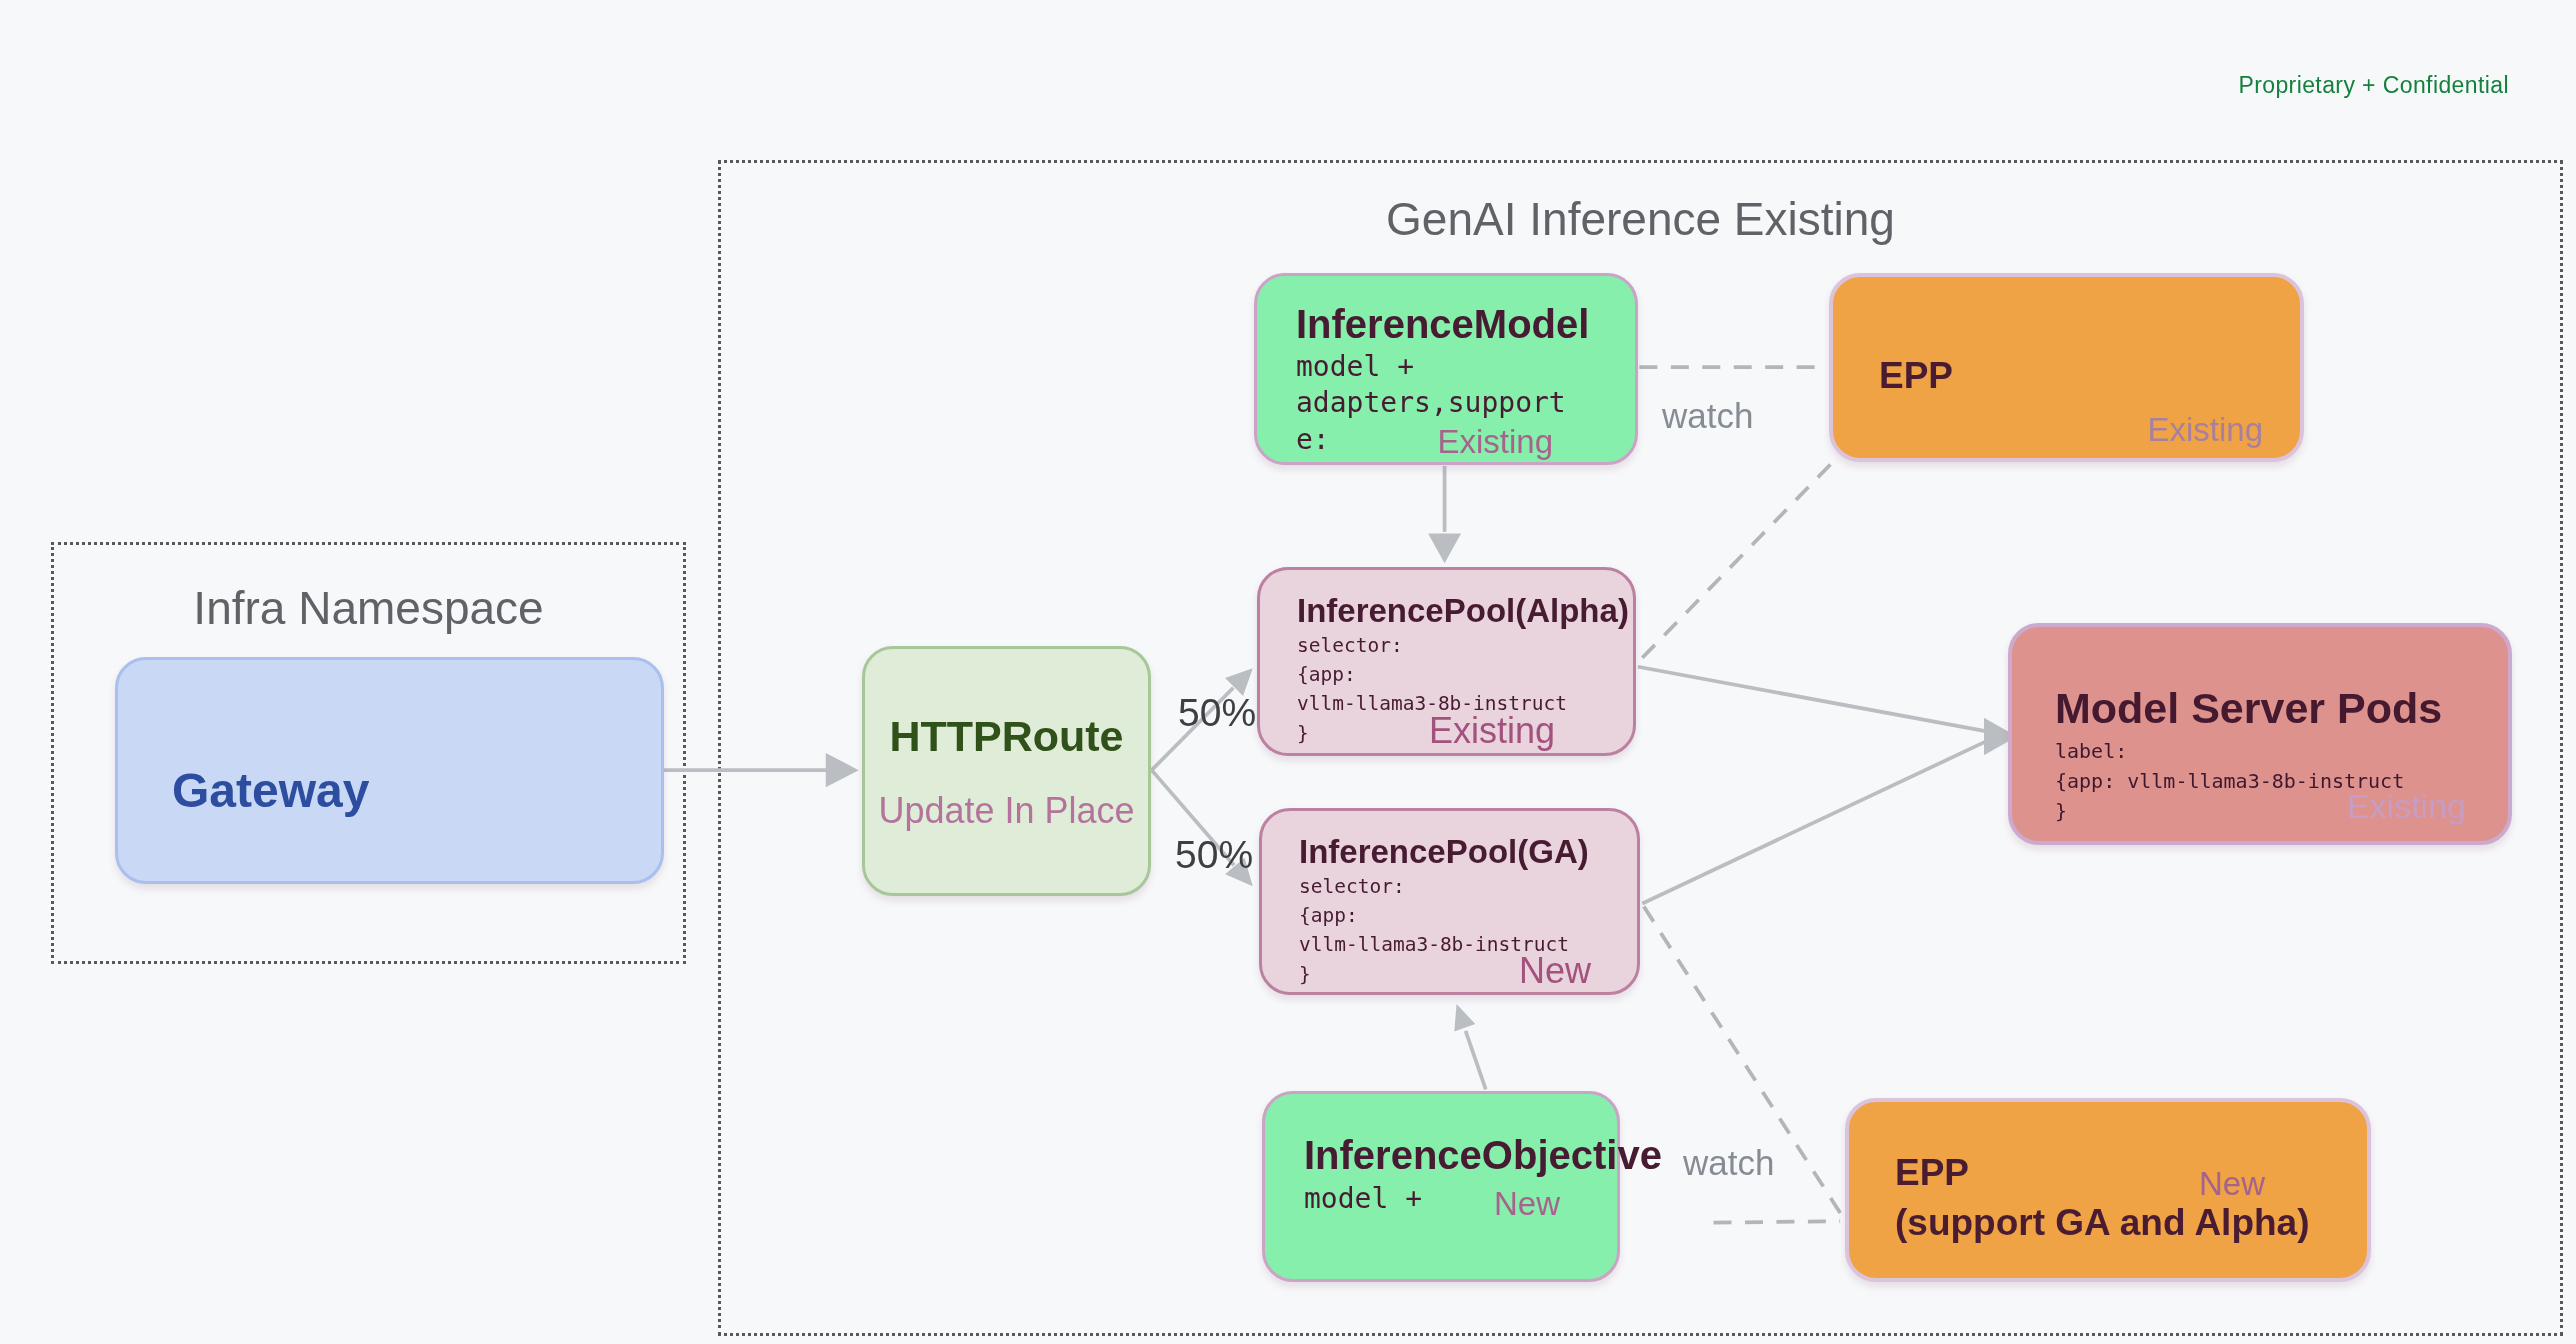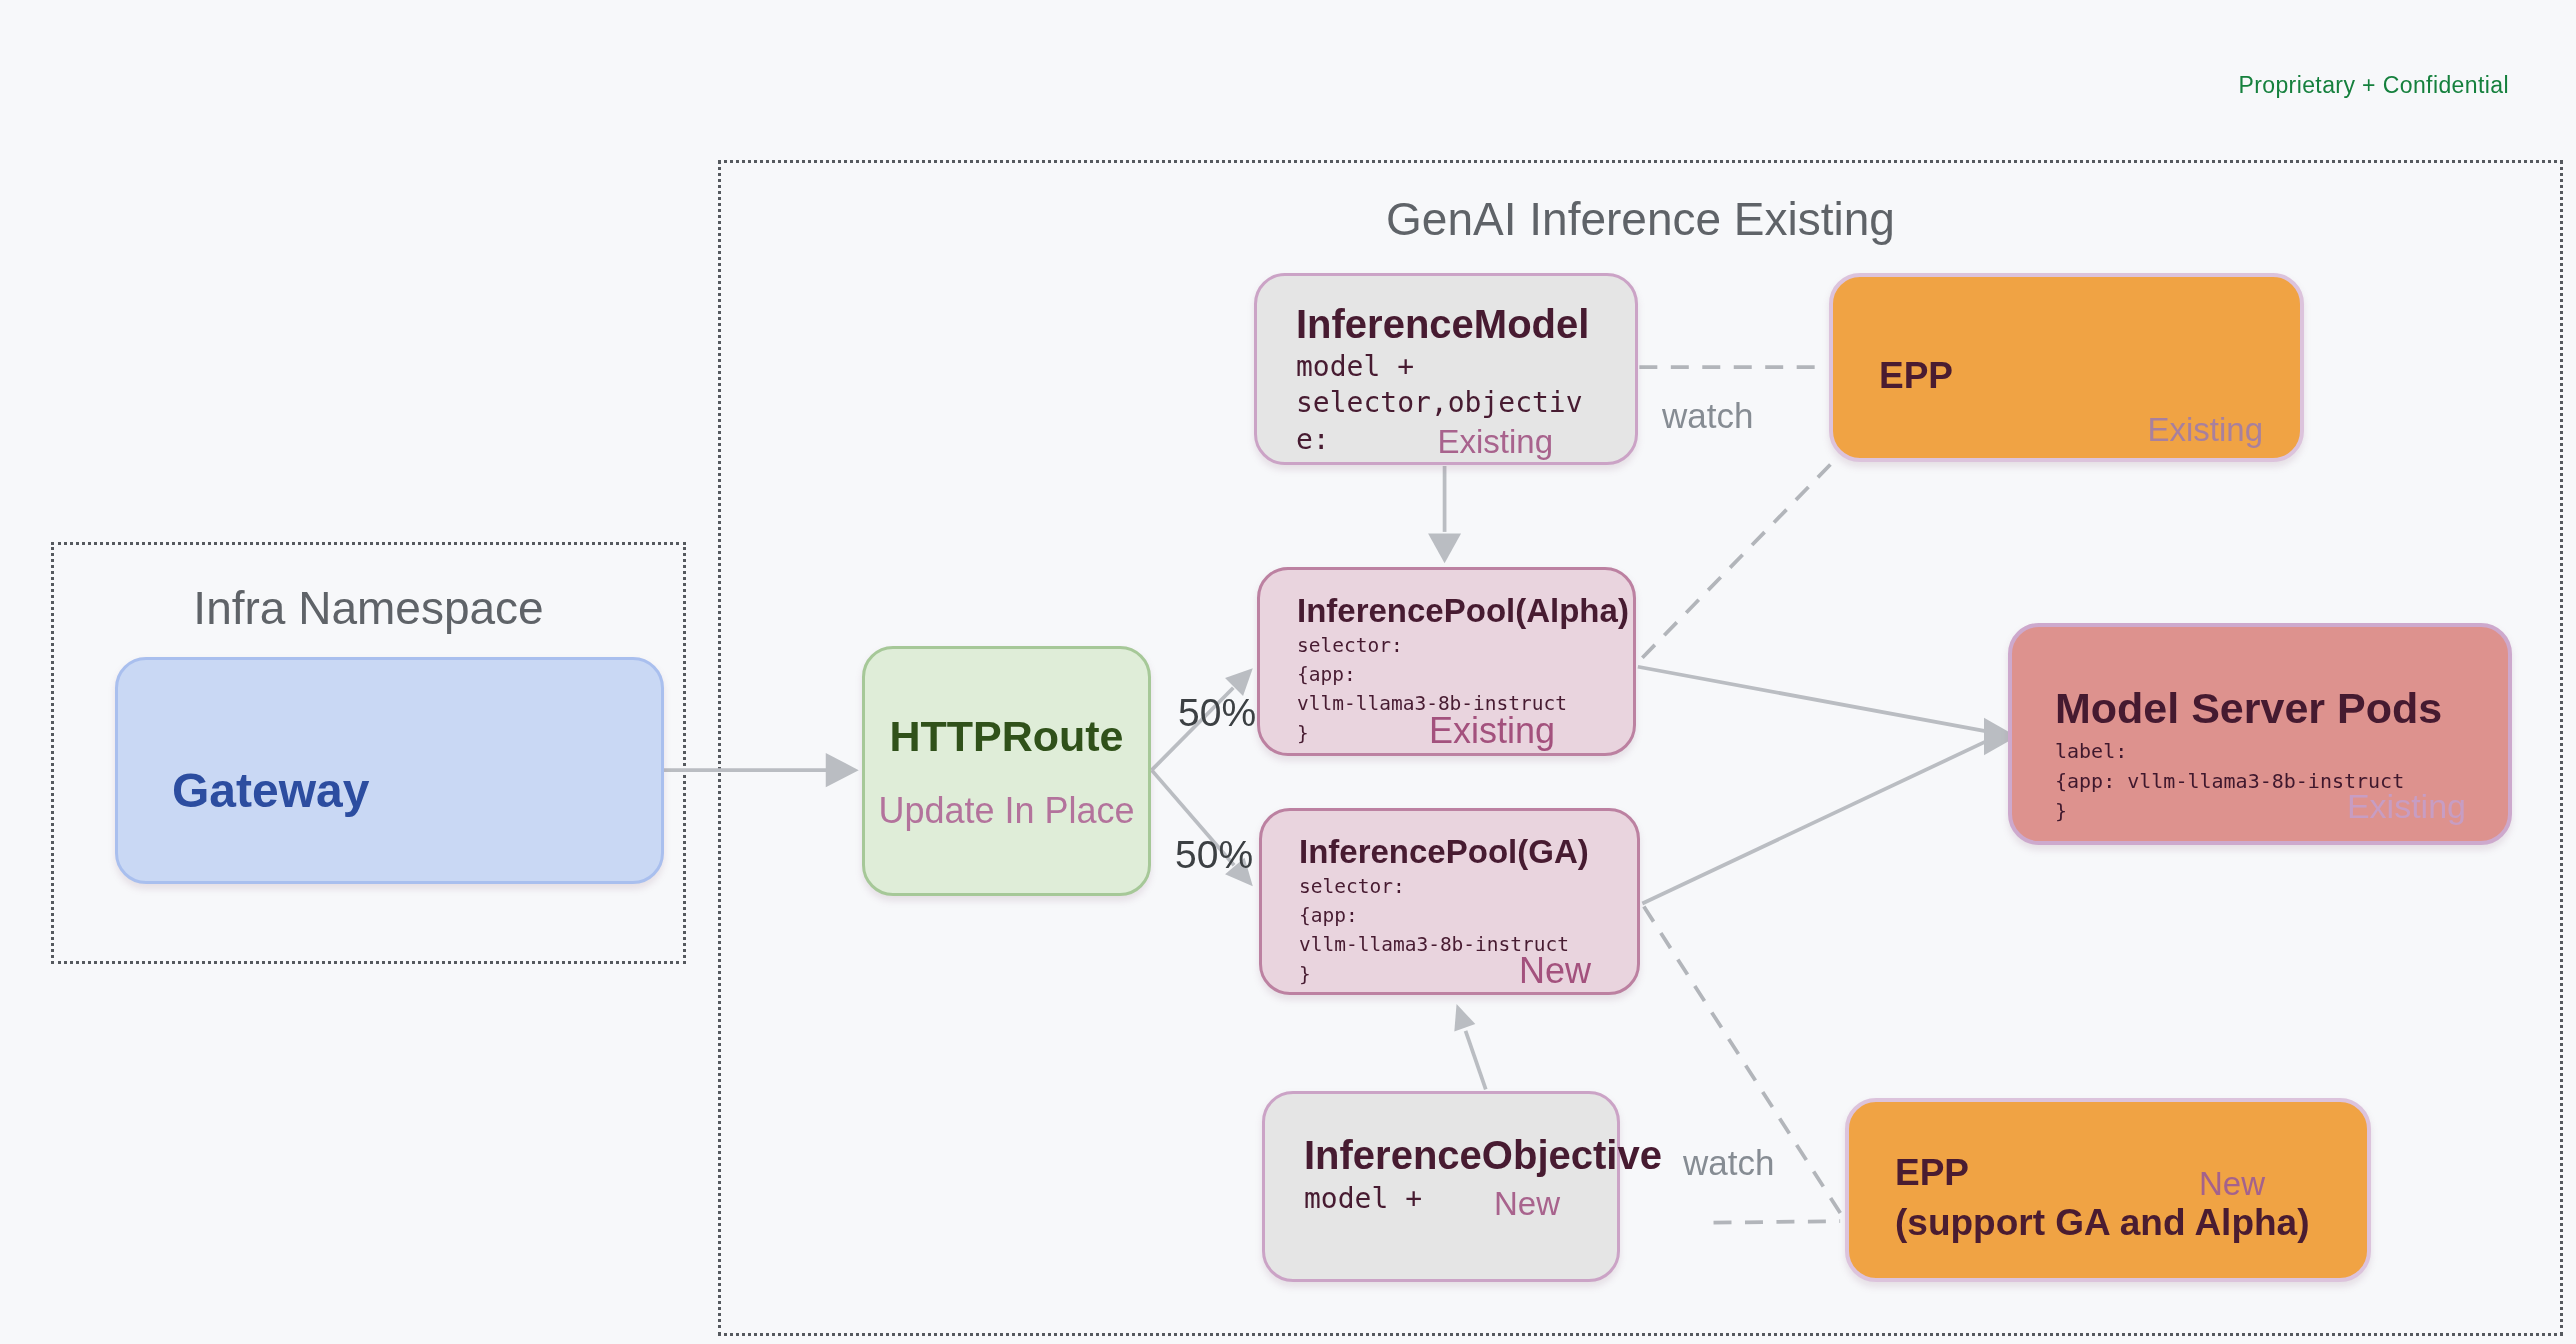--- a/index.html
+++ b/index.html
@@ -47,7 +47,7 @@
   #httproute .annotation{color:#b3739c;font-size:36px;}
 
   
-  .yellow{background:#e5e5e5;border:3.7px solid #cba3c6;}
+  .yellow{background:#86efac;border:3.7px solid #cba3c6;}
   #inference-model{left:1254px;top:273px;width:384px;height:192px;padding:22.5px 22.5px 0 39px;}
   #inference-model .title{font-size:40px;}
   #inference-model .code{font-size:28px;line-height:1.32;}

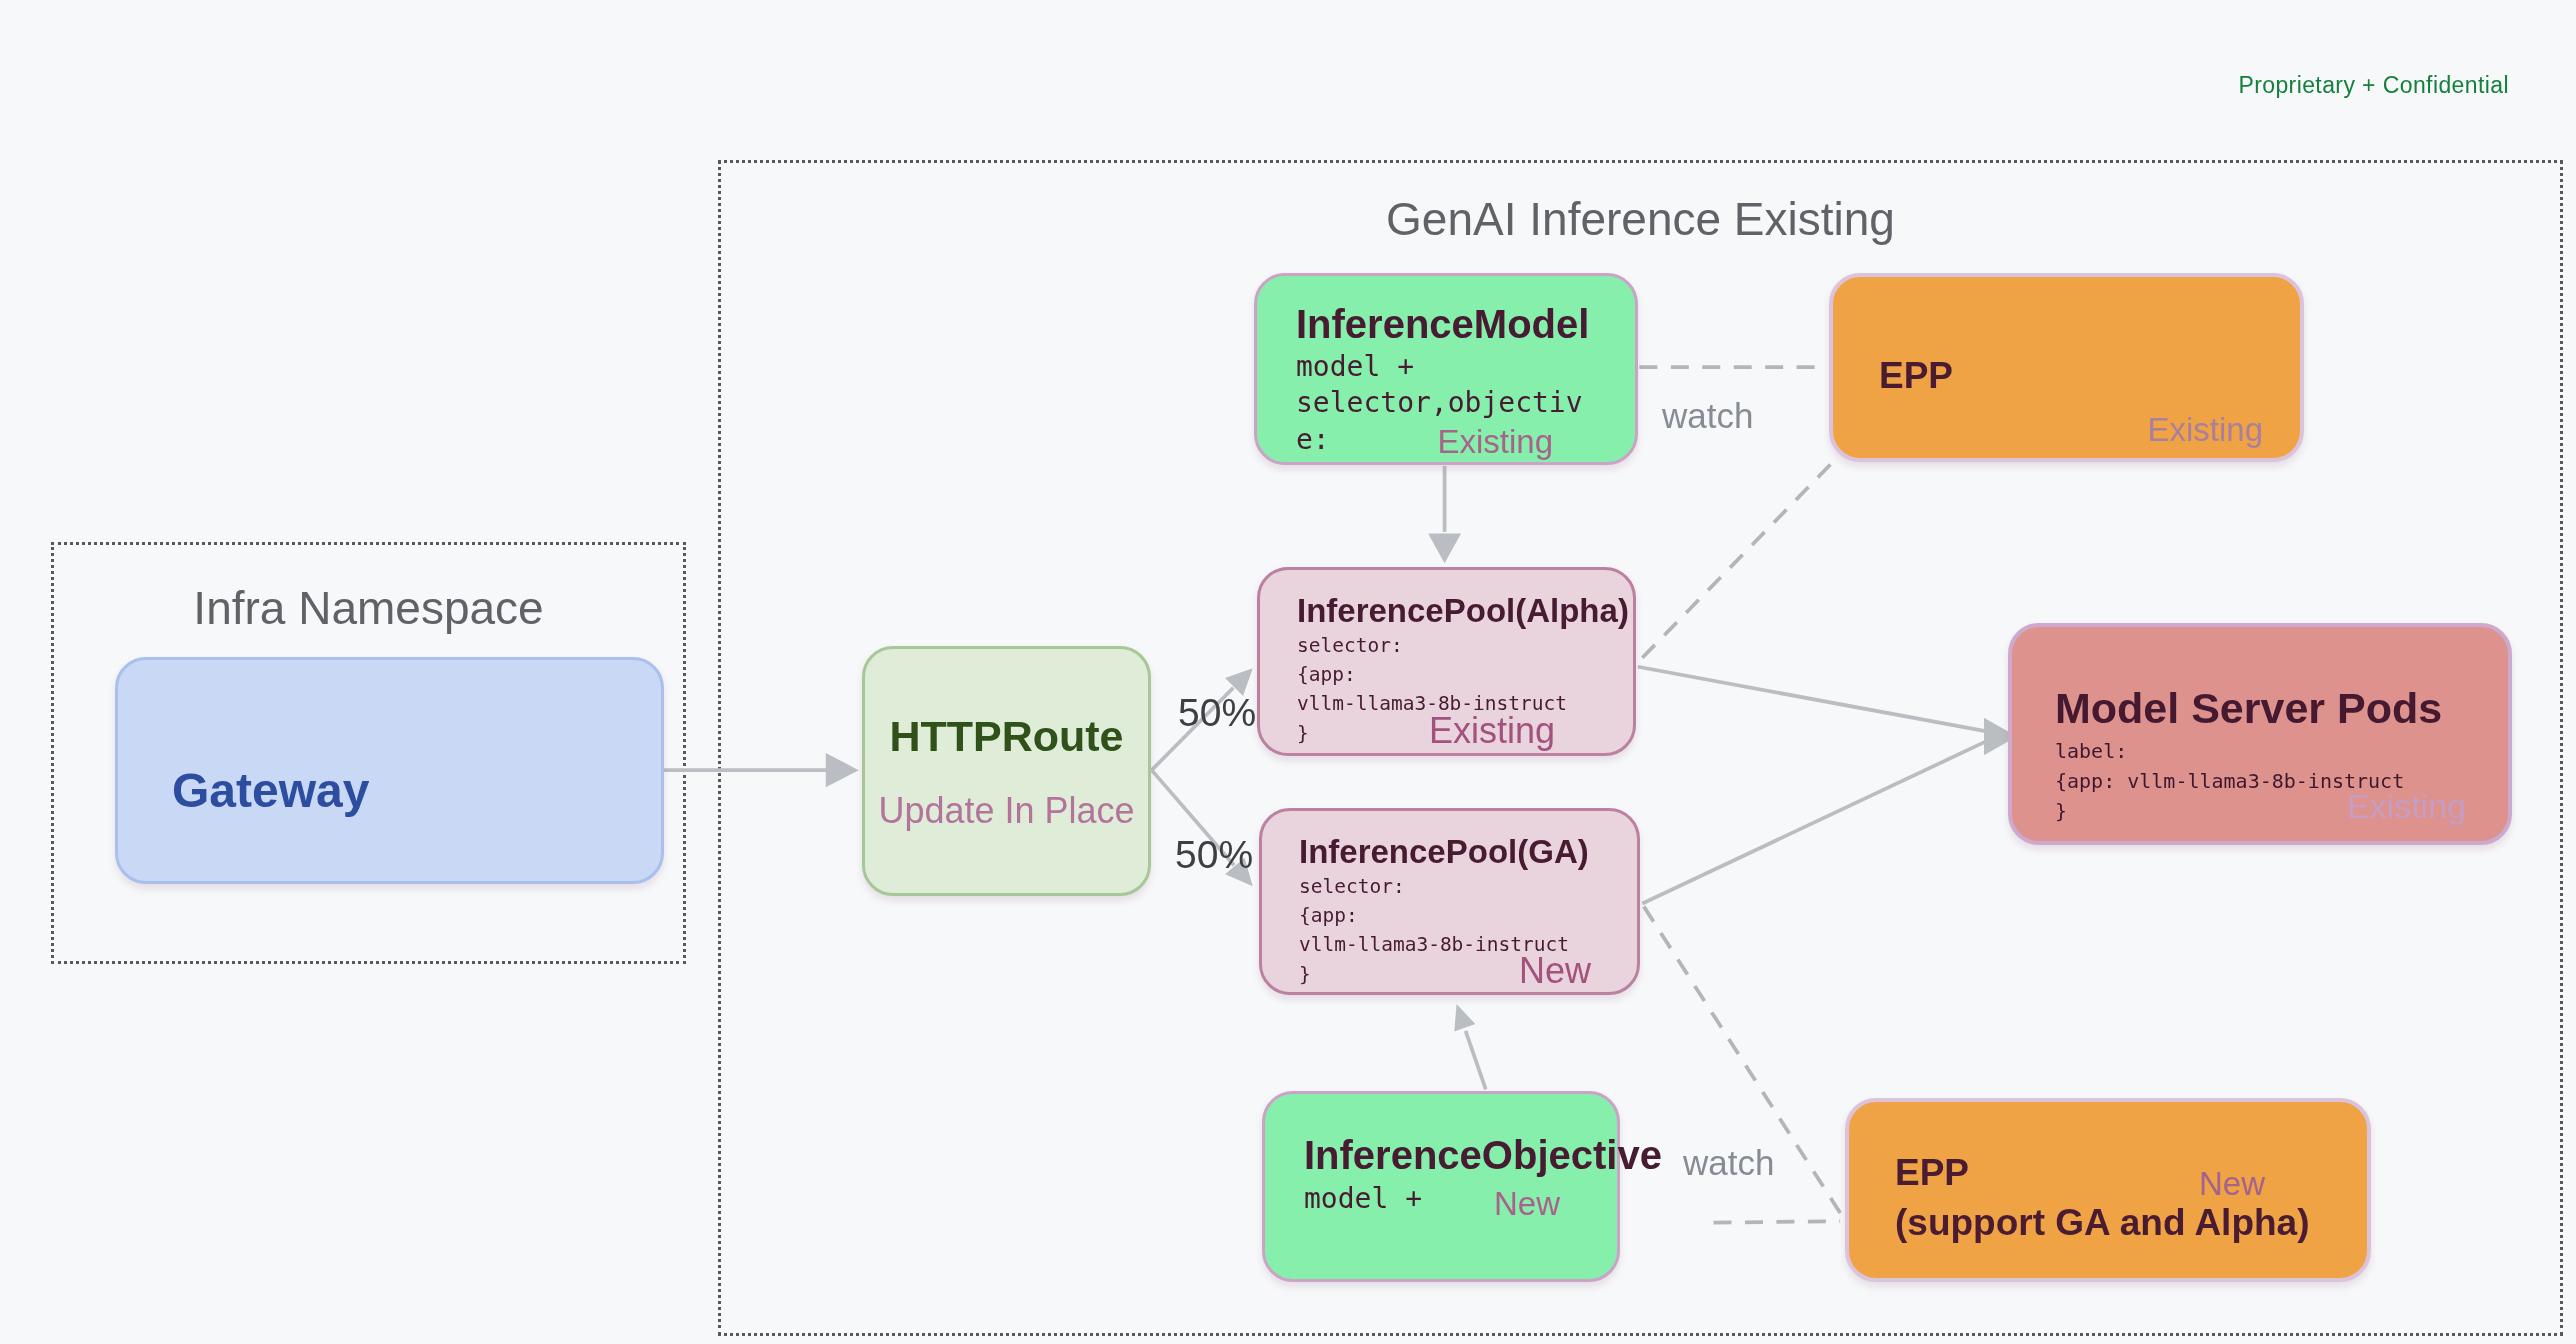--- a/index.html
+++ b/index.html
@@ -144,7 +144,7 @@
     <div class="title">InferenceModel</div>
     <div class="code">
       <div>model +</div>
-      <div>selector,objectiv</div>
+      <div>adapters,support</div>
       <div>e:</div>
     </div>
     <span class="status">Existing</span>

